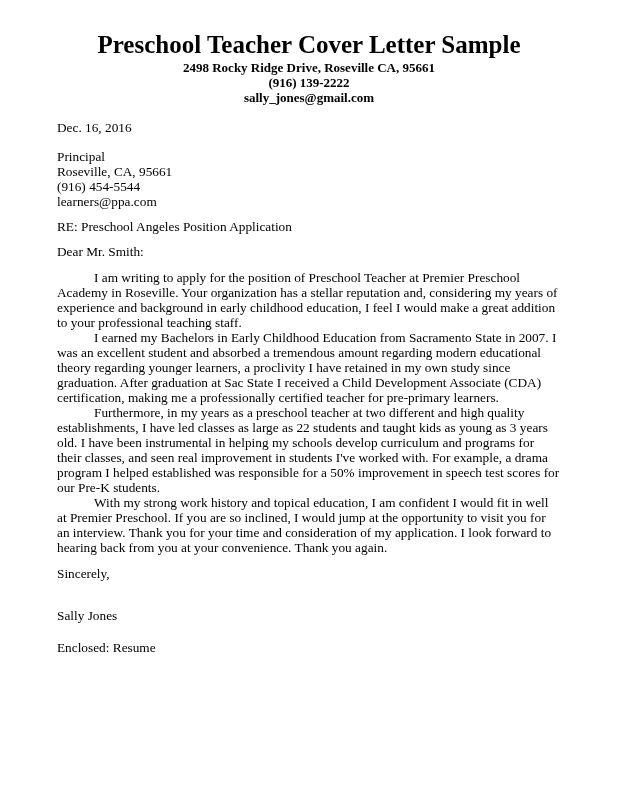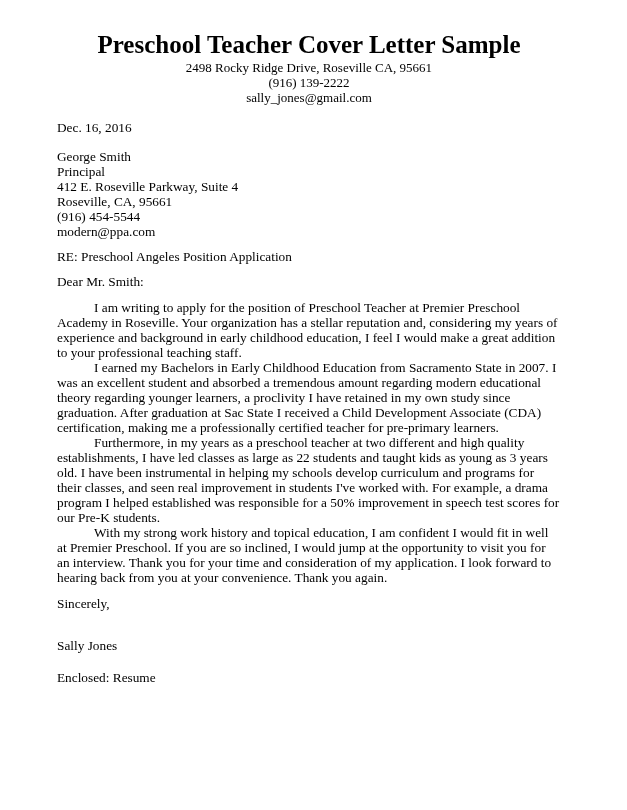--- a/index.html
+++ b/index.html
@@ -36,7 +36,7 @@
   .contact-line {
     font-size: 13px;
     line-height: 15px;
-    font-weight: 400;
+    font-weight: 700;
   }
   
   .letter-body {

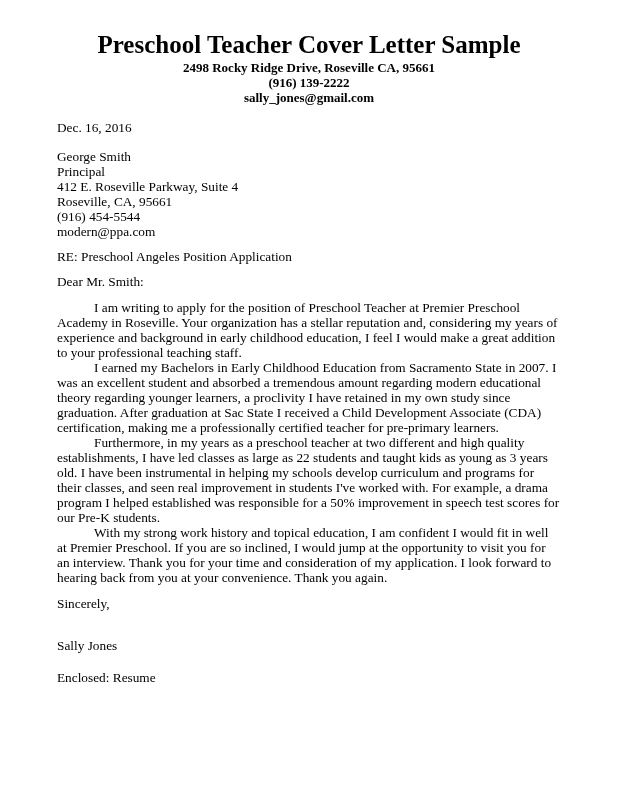--- a/index.html
+++ b/index.html
@@ -90,7 +90,6 @@
     <div class="date-line">Dec. 16, 2016</div>
 
     <div class="recipient-block">
-      <div>George Smith</div>
       <div>Principal</div>
       <div>412 E. Roseville Parkway, Suite 4</div>
       <div>Roseville, CA, 95661</div>

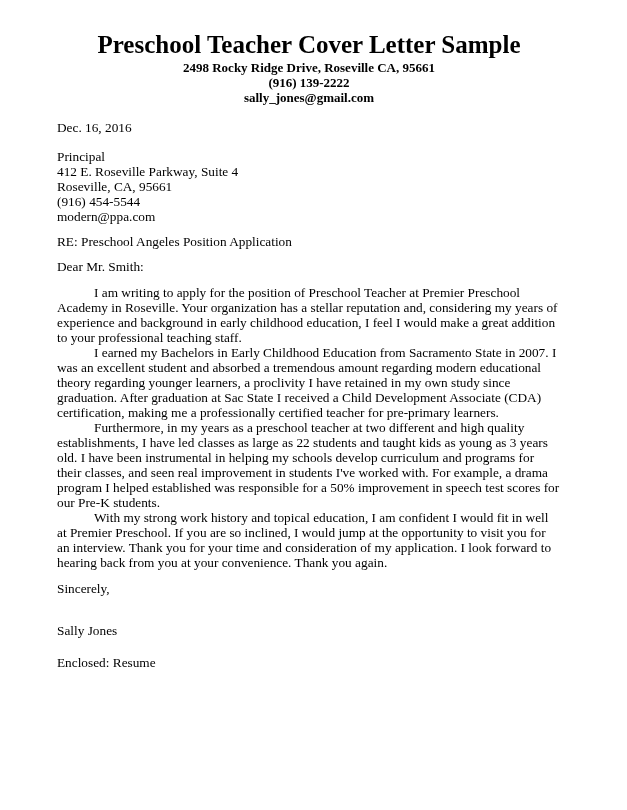--- a/index.html
+++ b/index.html
@@ -91,7 +91,6 @@
 
     <div class="recipient-block">
       <div>Principal</div>
-      <div>412 E. Roseville Parkway, Suite 4</div>
       <div>Roseville, CA, 95661</div>
       <div>(916) 454-5544</div>
       <div>modern@ppa.com</div>

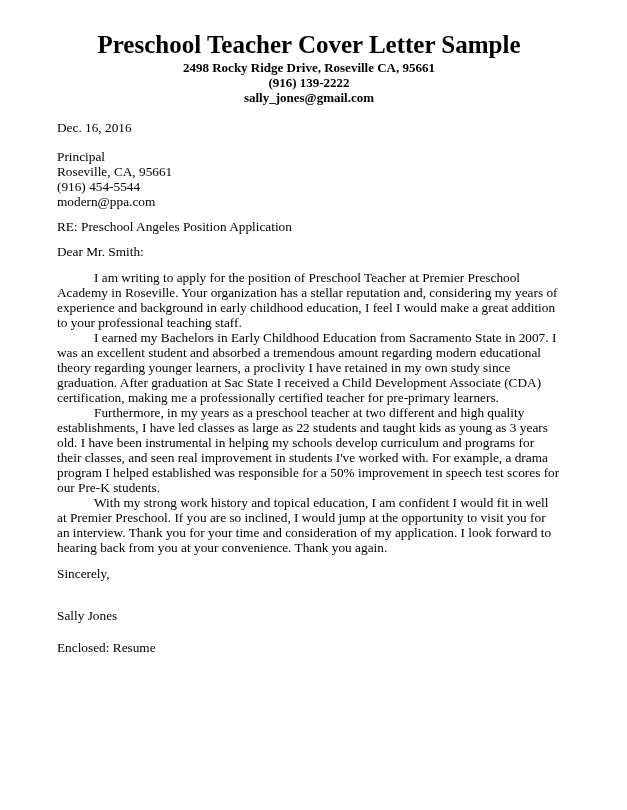--- a/index.html
+++ b/index.html
@@ -93,7 +93,7 @@
       <div>Principal</div>
       <div>Roseville, CA, 95661</div>
       <div>(916) 454-5544</div>
-      <div>modern@ppa.com</div>
+      <div>learners@ppa.com</div>
     </div>
 
     <div class="subject-line">RE: Preschool Angeles Position Application</div>

